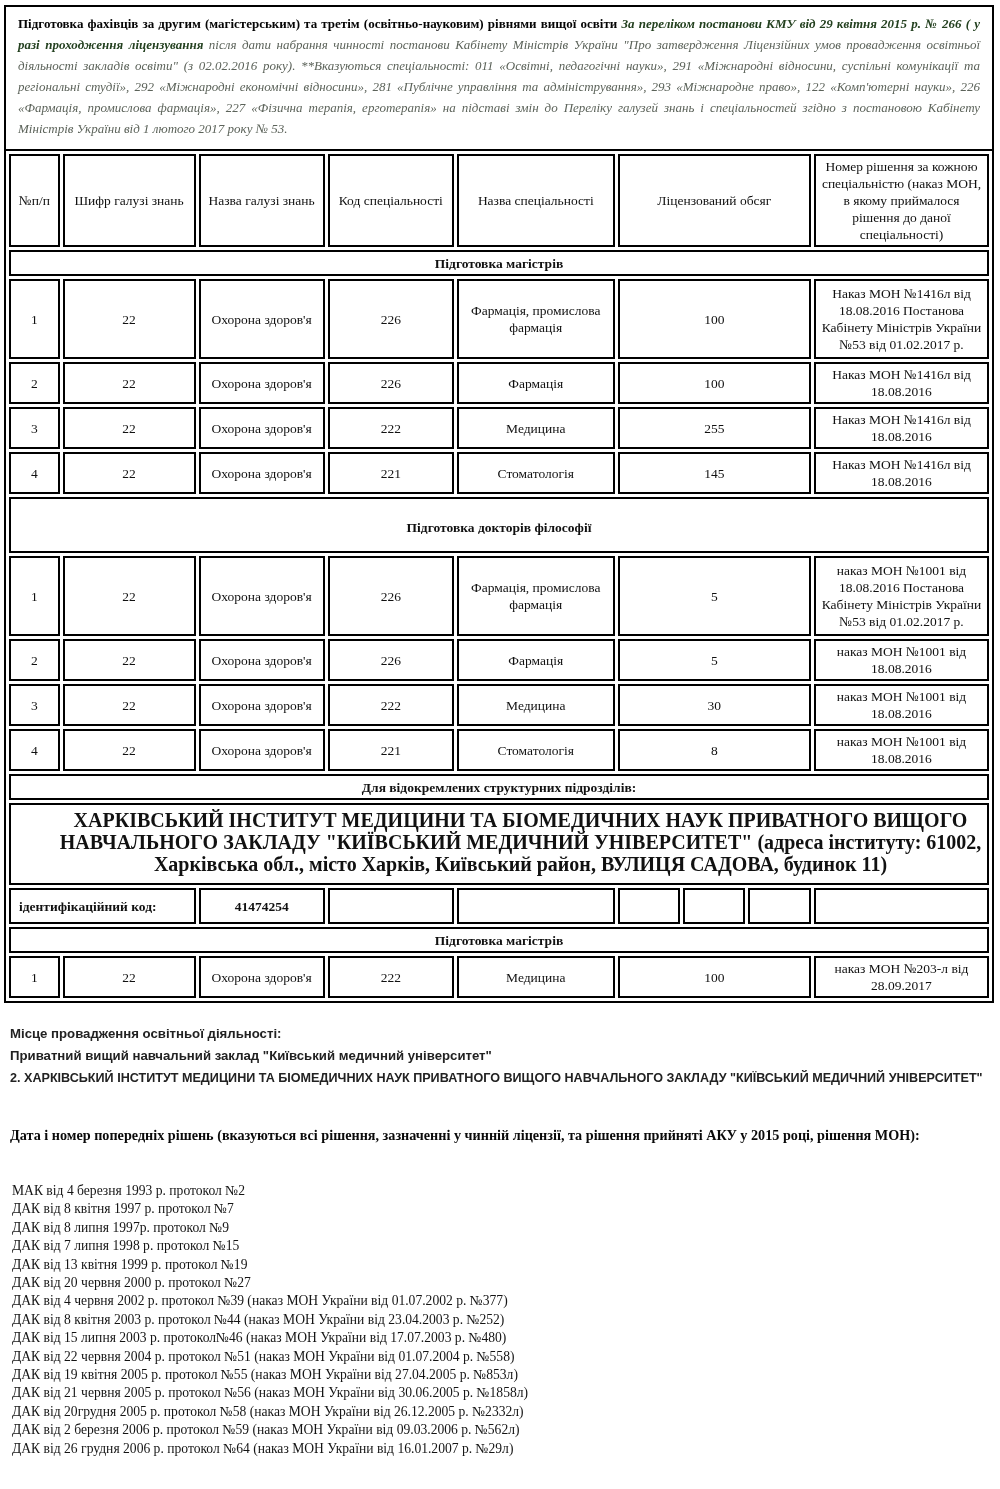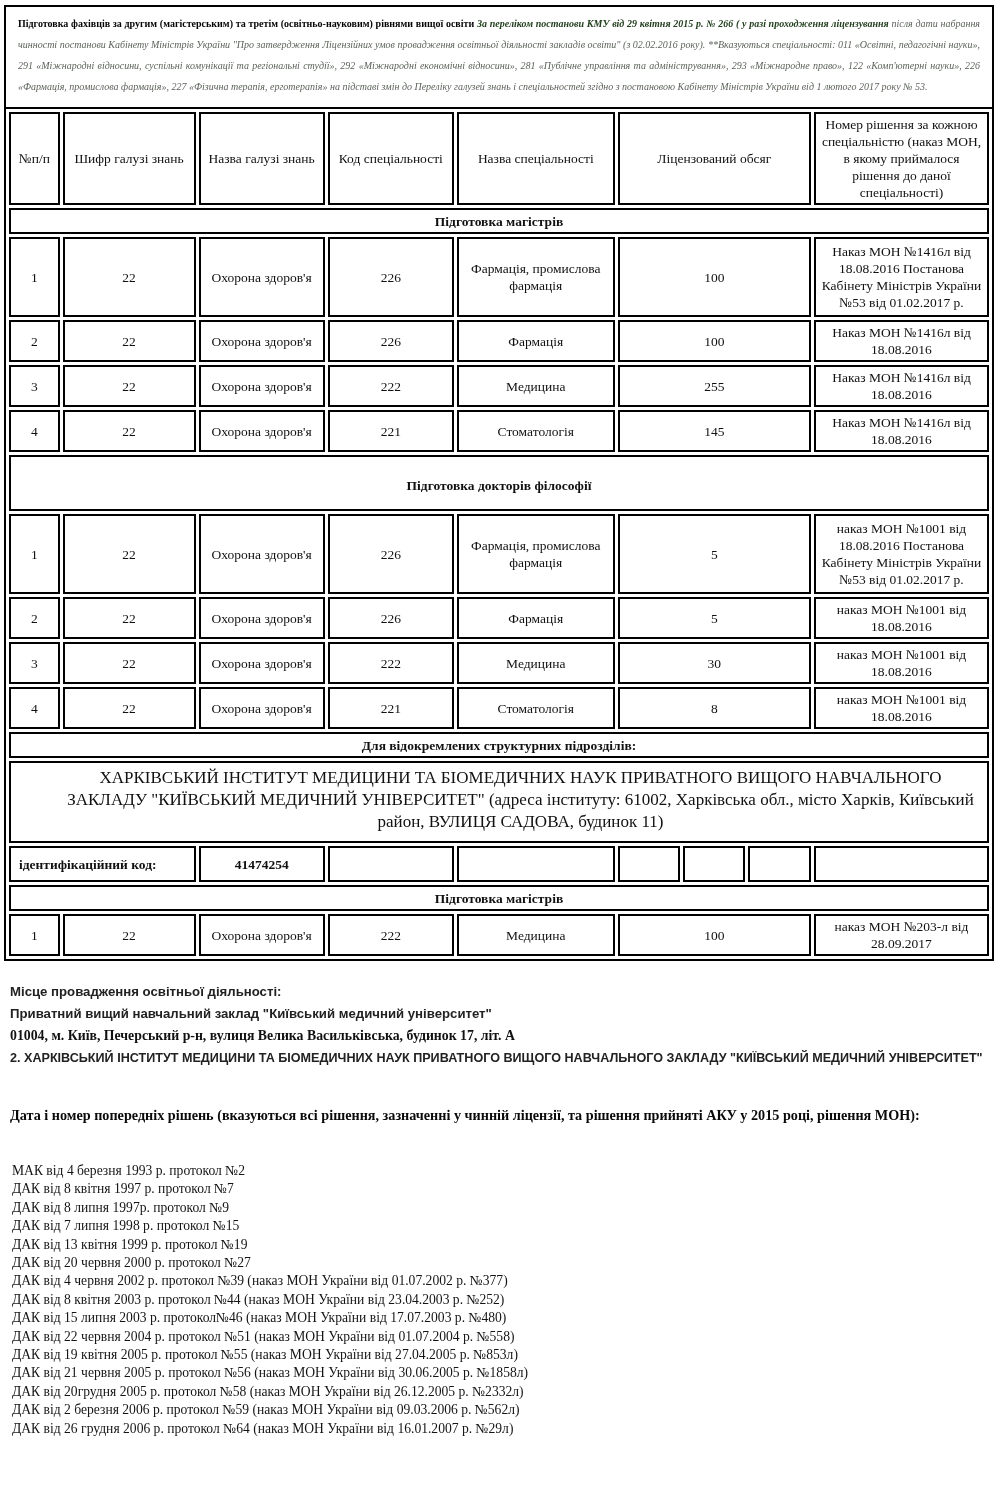--- a/index.html
+++ b/index.html
@@ -15,7 +15,7 @@
   .intro{
     border-bottom:2px solid #000;
     padding:6px 12px 10px 12px;
-    font-size:10px;line-height:21px;text-align:justify;
+    font-size:13px;line-height:21px;text-align:justify;
   }
   .intro .b{font-weight:bold;color:#050505;}
   .intro .bi{font-weight:bold;font-style:italic;color:#23401f;}

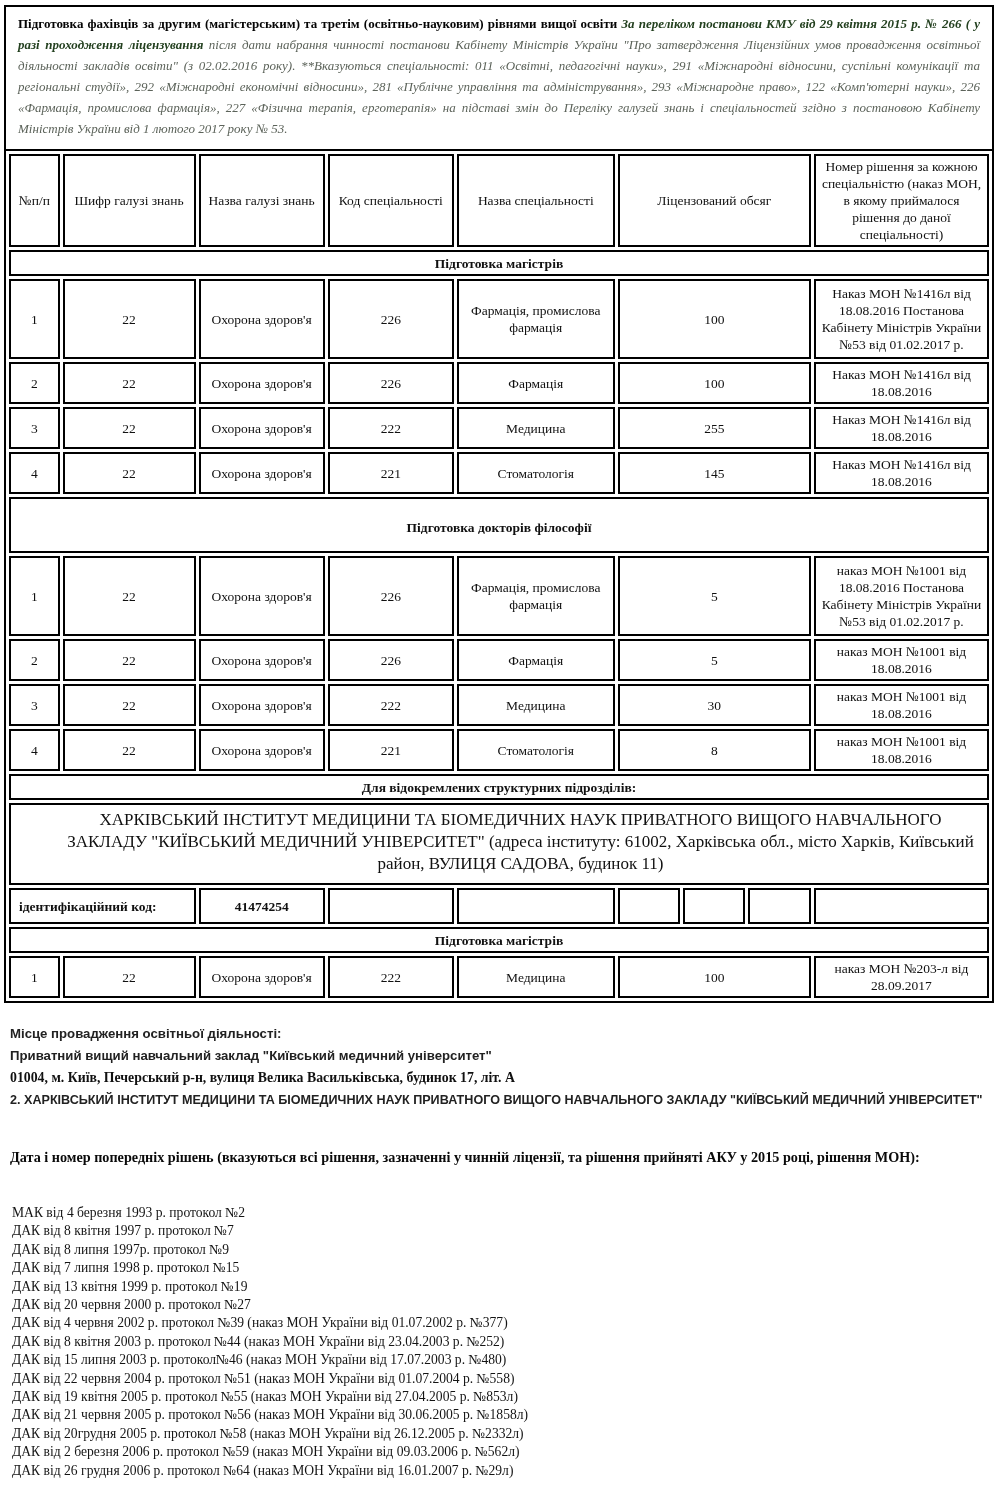--- a/index.html
+++ b/index.html
@@ -37,7 +37,7 @@
   tr.section.tallsec td{height:30px;vertical-align:top;padding-top:20px;}
   td.order{text-align:left;font-size:13px;padding-left:6px;}
   tr.branchname td{
-    font-weight:normal;font-size:17px;line-height:22px;
+    font-weight:bold;font-size:20px;line-height:22px;
     height:72px;vertical-align:top;padding-top:4px;padding-left:48px;
   }
   tr.idrow td{height:28px;font-weight:bold;}

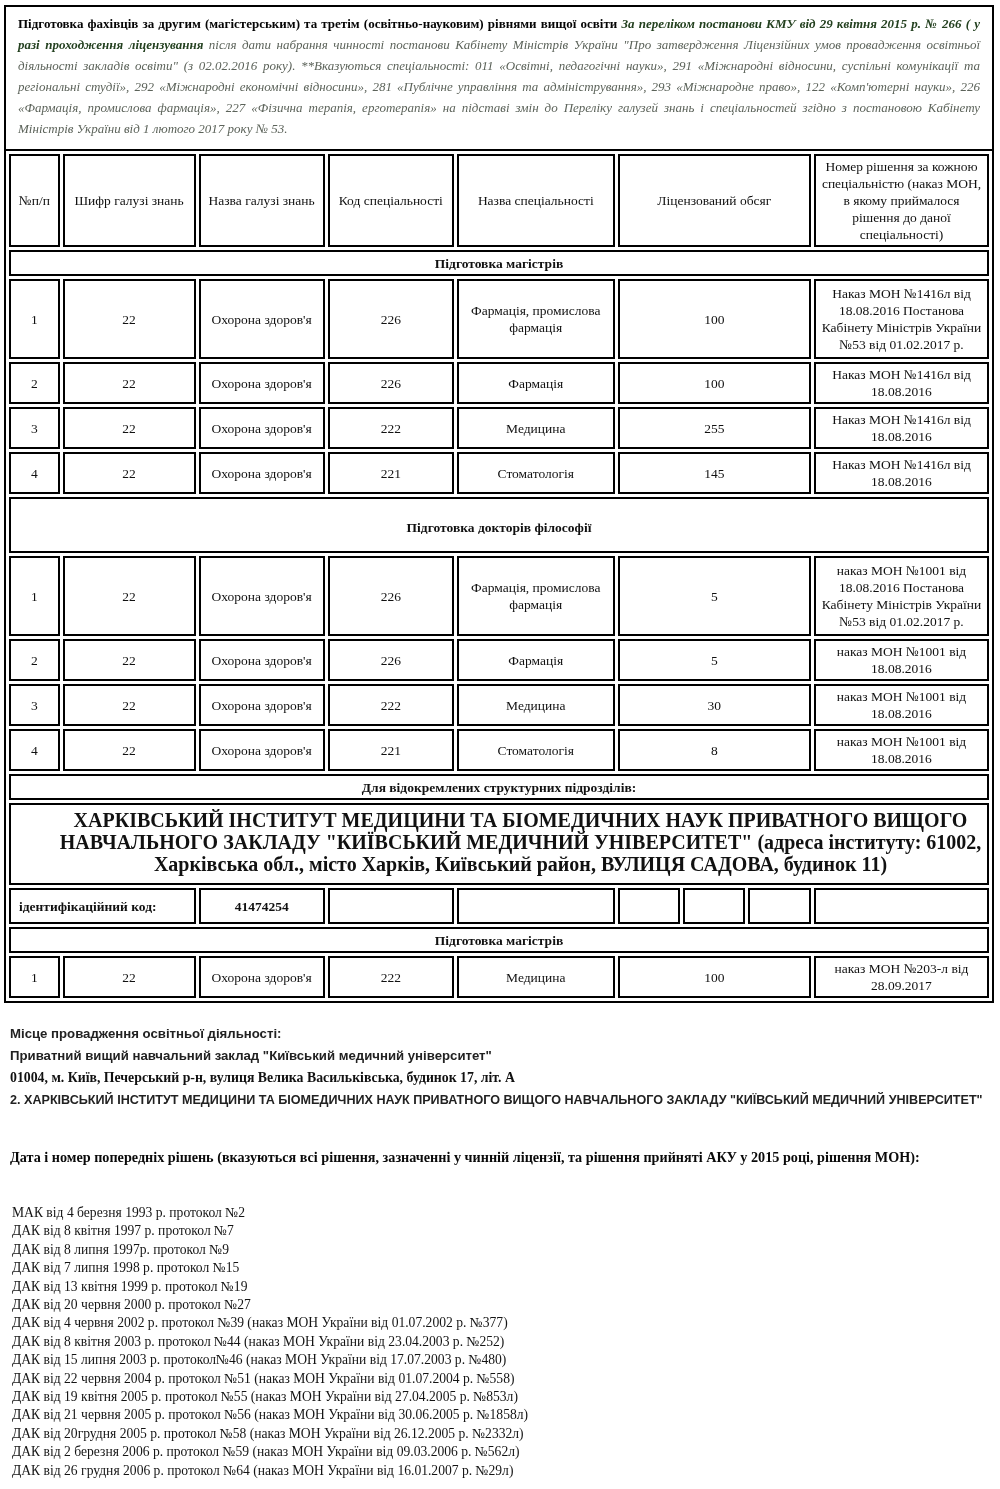--- a/index.html
+++ b/index.html
@@ -214,7 +214,6 @@
   <div class="loc">
     <div class="h">Місце провадження освітньої діяльності:</div>
     <div class="l1">Приватний вищий навчальний заклад "Київський медичний університет"</div>
-    <div class="l2">01004, м. Київ, Печерський р-н, вулиця Велика Васильківська, будинок 17, літ. А</div>
     <div class="l3">2. ХАРКІВСЬКИЙ ІНСТИТУТ МЕДИЦИНИ ТА БІОМЕДИЧНИХ НАУК ПРИВАТНОГО ВИЩОГО НАВЧАЛЬНОГО ЗАКЛАДУ "КИЇВСЬКИЙ МЕДИЧНИЙ УНІВЕРСИТЕТ"</div>
   </div>
 

